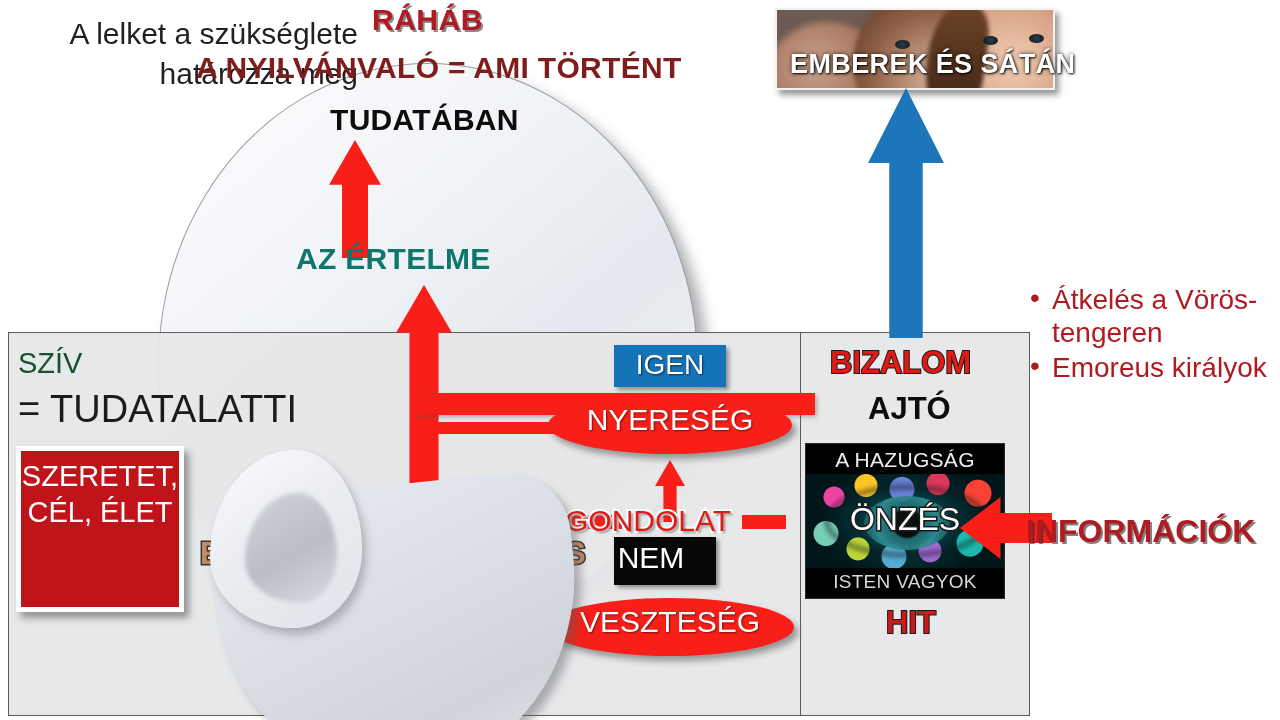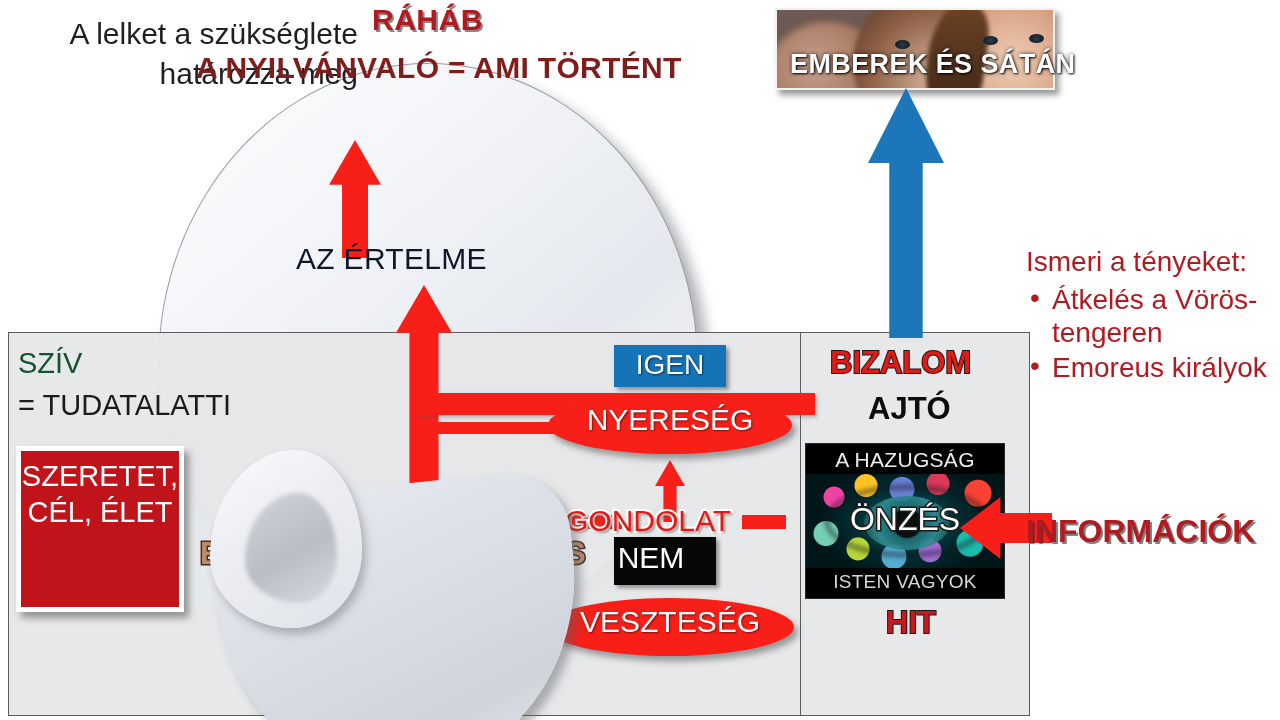--- a/index.html
+++ b/index.html
@@ -324,6 +324,7 @@
 
   <div class="lbl" id="rahab-label">RÁHÁB</div>
   <div class="lbl" id="headline-line1">A NYILVÁNVALÓ = AMI TÖRTÉNT</div>
+  <div class="lbl" id="headline-line2">TUDATÁBAN</div>
 
   <div class="arrow-up-top"></div>
   <div class="lbl" id="mind-label">AZ ÉRTELME</div>

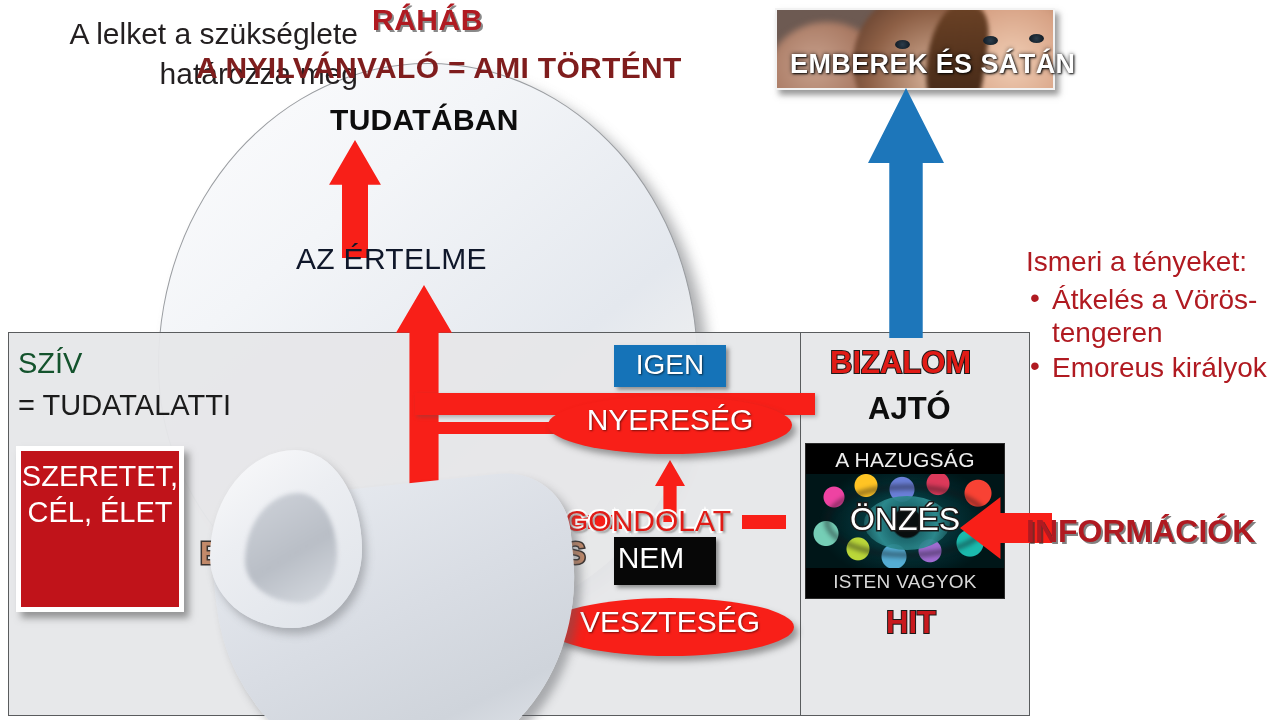--- a/index.html
+++ b/index.html
@@ -76,7 +76,7 @@
     letter-spacing: .3px;
   }
   #mind-label {
-    left: 296px; top: 243px; font-size: 30px; font-weight: normal; color: #0f172a;
+    left: 296px; top: 243px; font-size: 30px; font-weight: bold; color: #0f766e;
     letter-spacing: .3px;
   }
   .arrow-up-top {

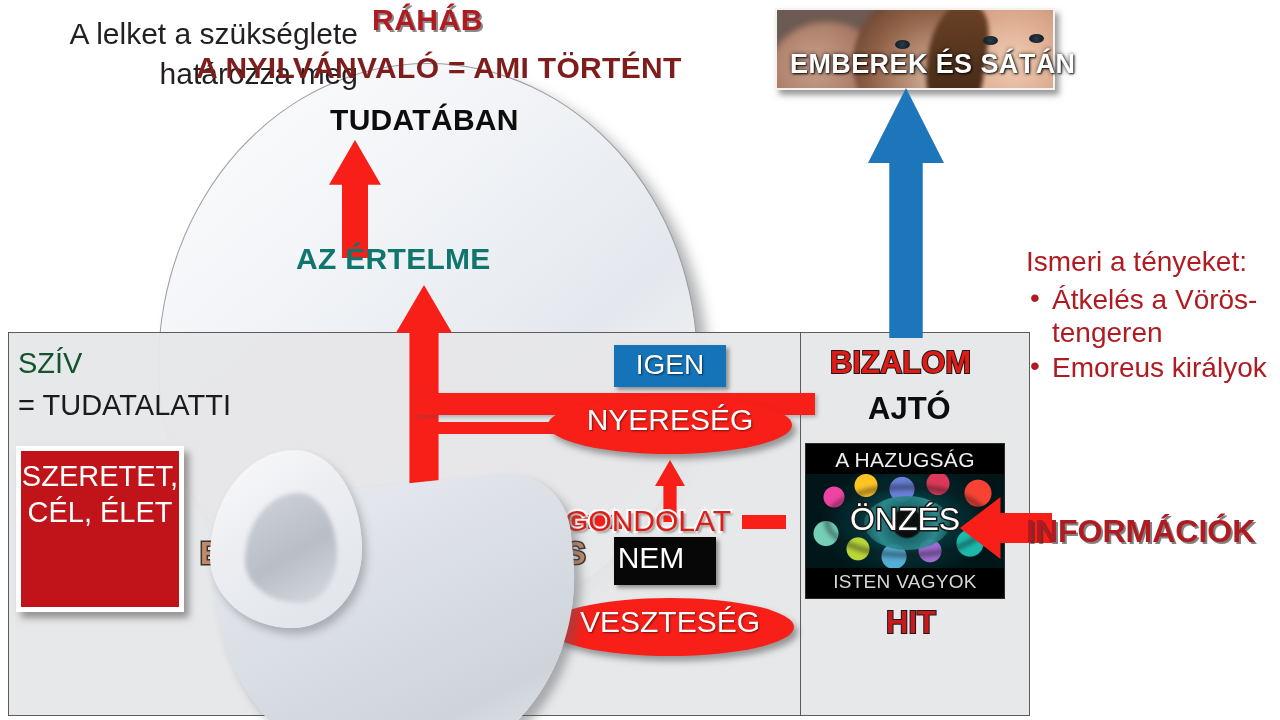--- a/index.html
+++ b/index.html
@@ -390,7 +390,6 @@
 
   <div class="arrow-left-red"></div>
 
-  <div class="lbl" id="facts-title">Ismeri a tényeket:</div>
   <ul class="facts-list">
     <li>Átkelés a Vörös-tengeren</li>
     <li>Emoreus királyok</li>

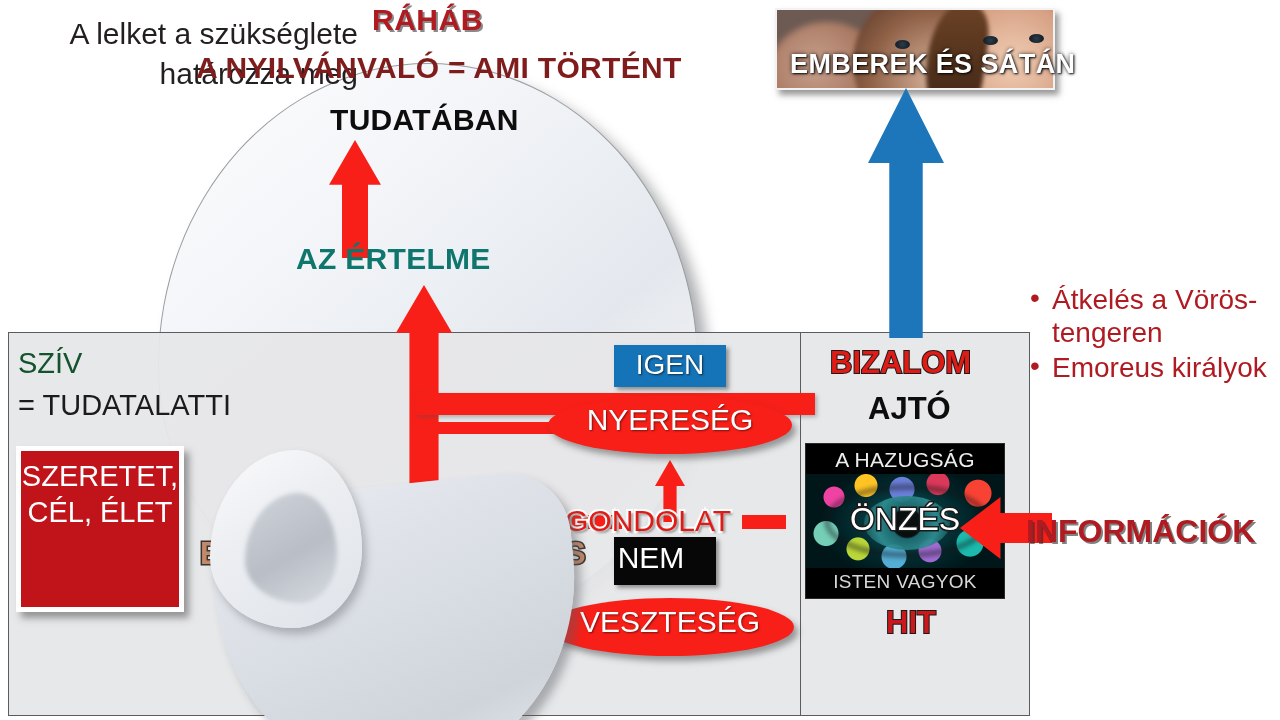--- a/index.html
+++ b/index.html
@@ -160,7 +160,7 @@
 
   
   #heart-line1 { left: 18px; top: 348px; font-size: 29px; color:#14532d; }
-  #heart-line2 { left: 18px; top: 390px; font-size: 29px; color:#1b1b1b; }
+  #heart-line2 { left: 18px; top: 390px; font-size: 38px; color:#1b1b1b; }
   .red-box {
     position:absolute; left:16px; top:446px; width:168px; height:166px;
     background:#c0131a; border:5px solid #ffffff;

